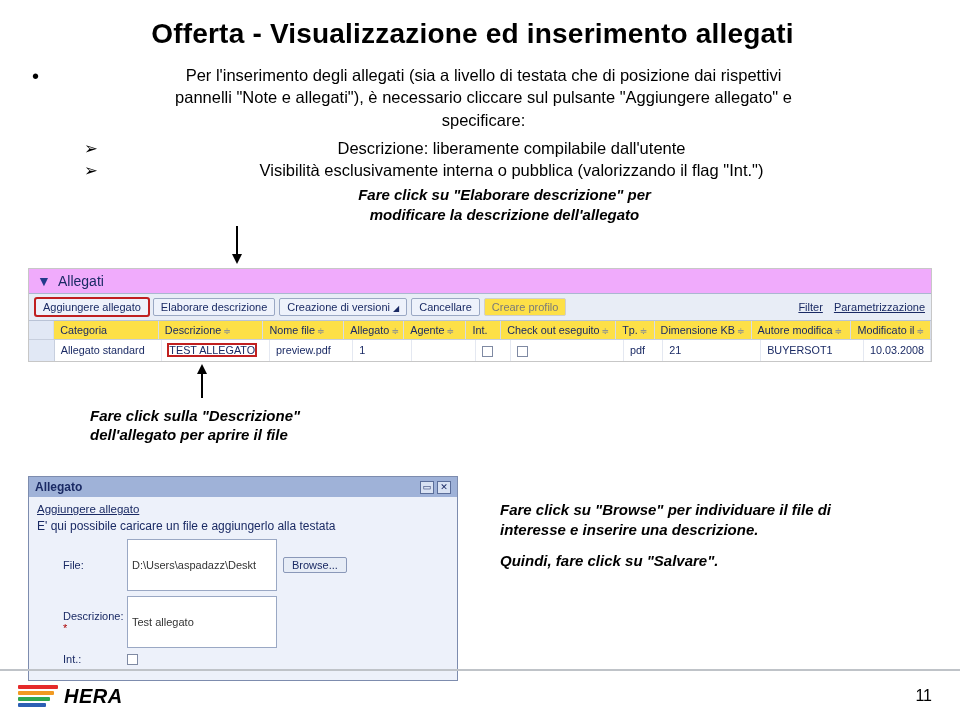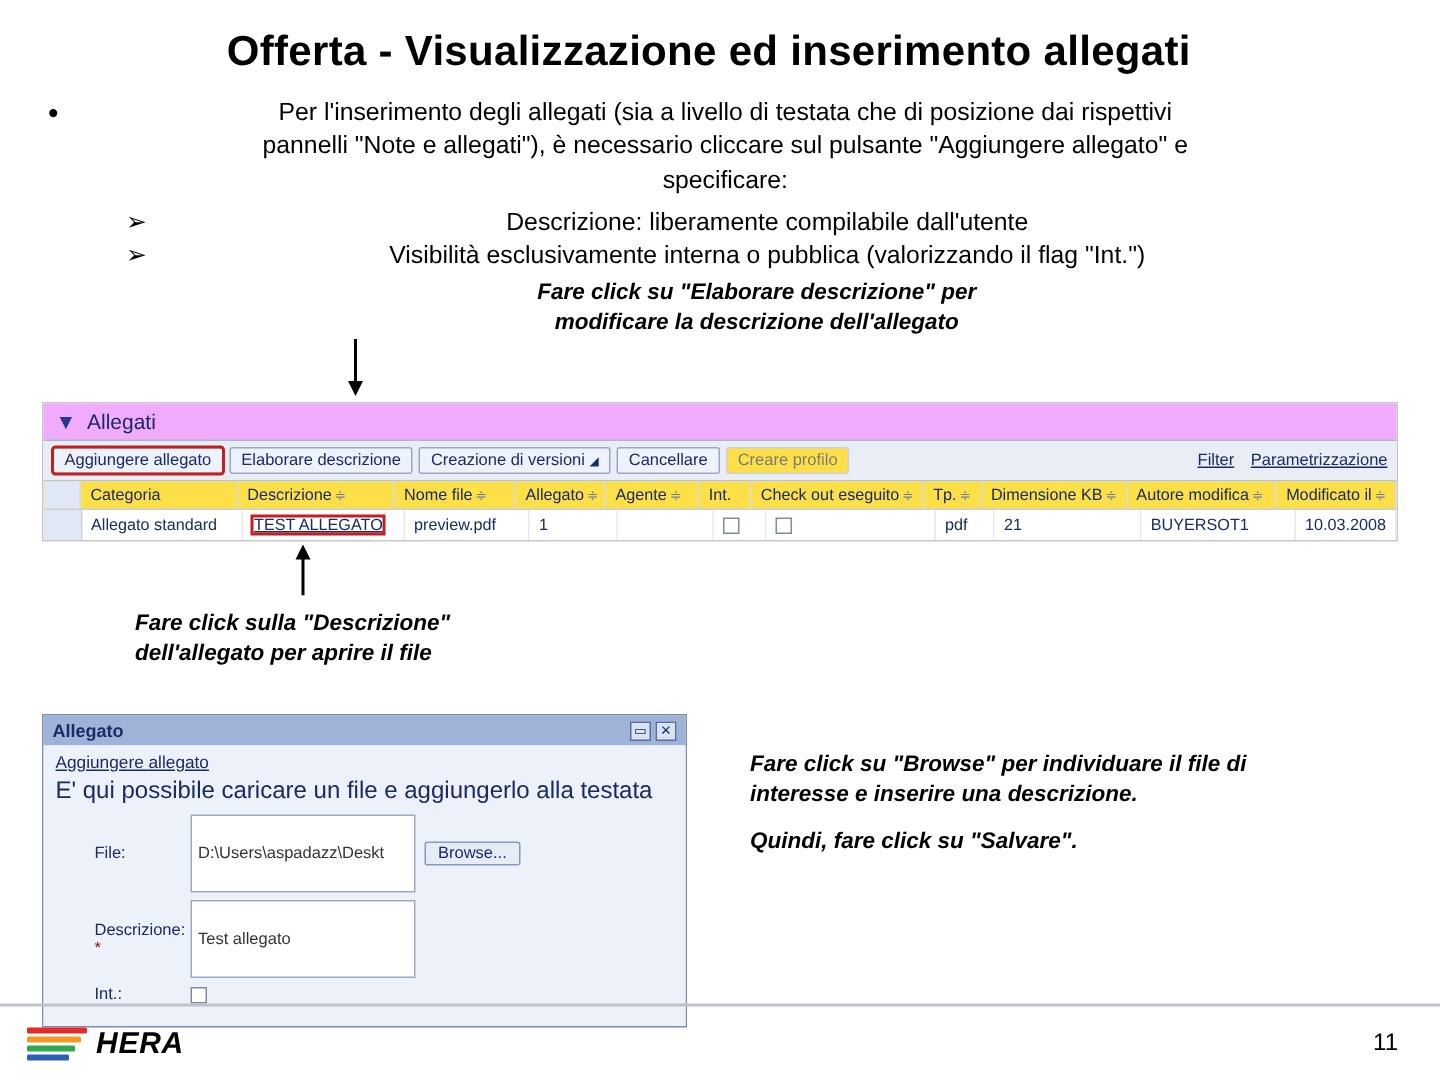--- a/index.html
+++ b/index.html
@@ -74,7 +74,7 @@
   .fbtn { border:1px solid #8a98b8; background:#e6ecf6; font-size:11px; padding:1px 8px; color:#1a2a64; border-radius:2px;}
   .dlg-foot { text-align:right; padding:5px 8px; background:#e6ecf6; border-top:1px solid #c3cde0;}
   .star { color:#a00; }
-  .lbl-small { font-size:16px; color:#1a2a64; display:block; margin:2px 0 6px 0;}
+  .lbl-small { font-size:12px; color:#1a2a64; display:block; margin:2px 0 6px 0;}
 
   .caption3 { position:absolute; left: 500px; top: 500px; font-style:italic; font-weight:700; font-size:15px; line-height:1.35; width: 420px;}
   .caption3 .p2 { margin-top:10px; }

